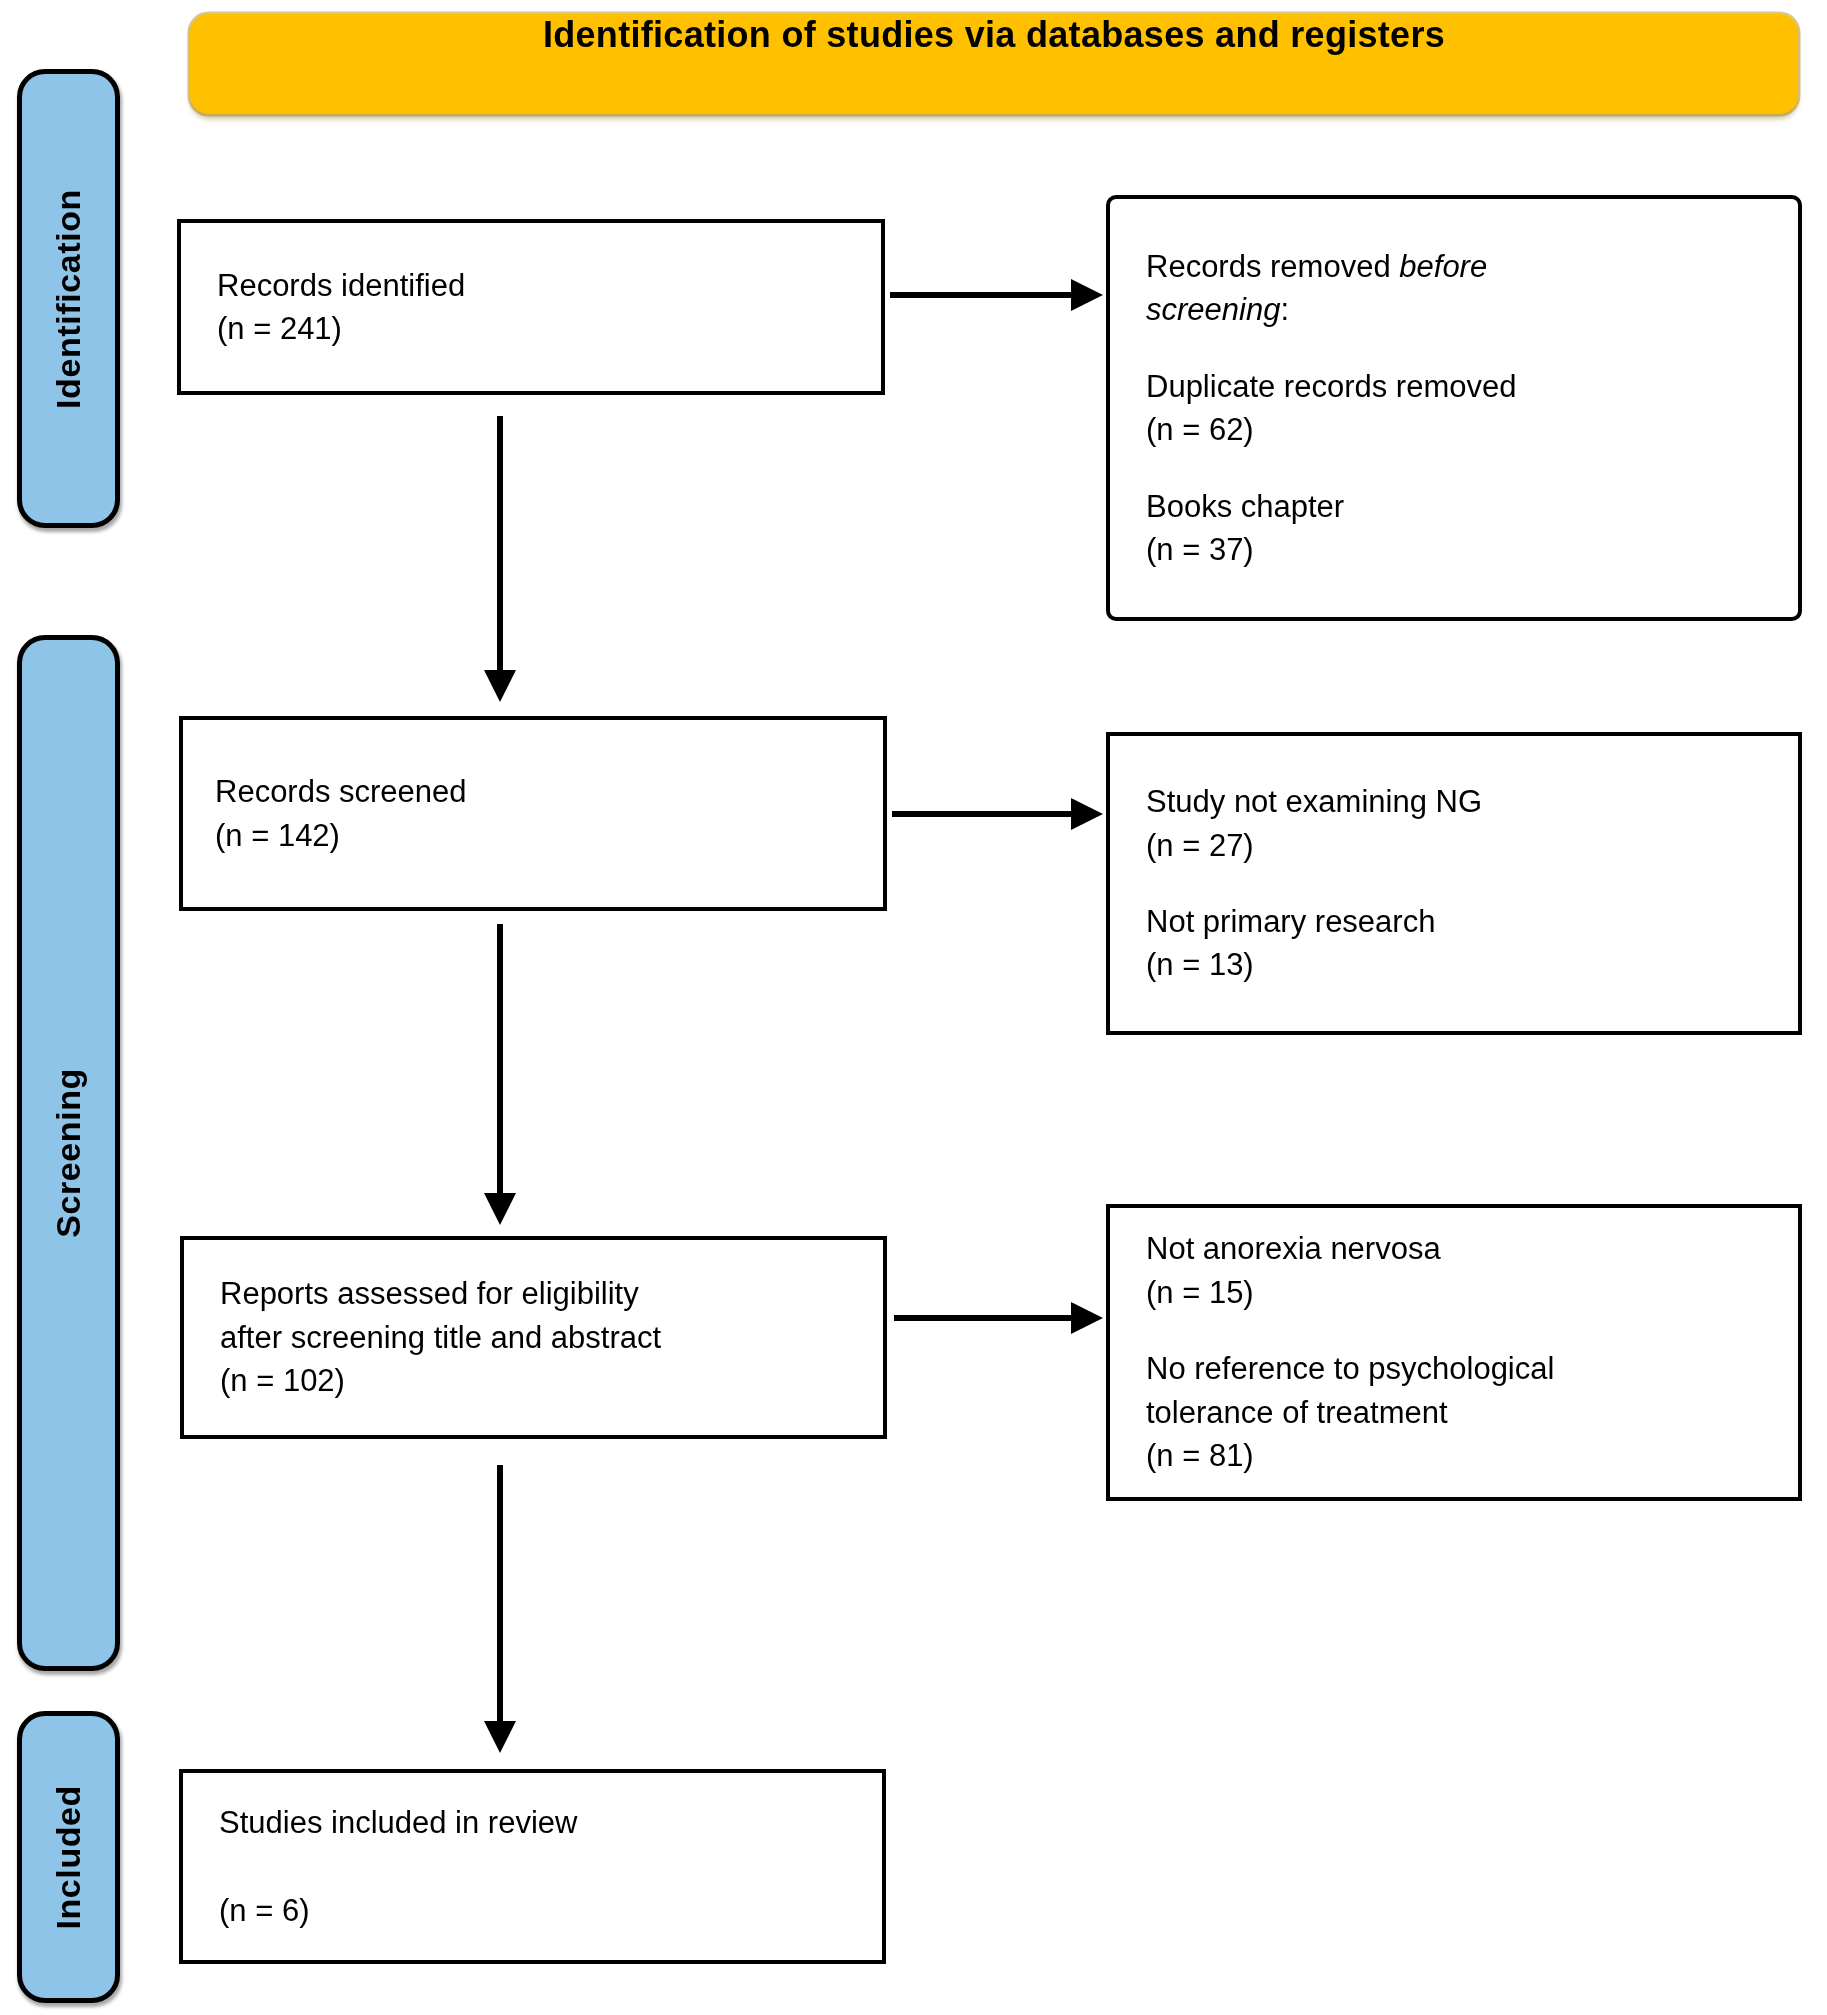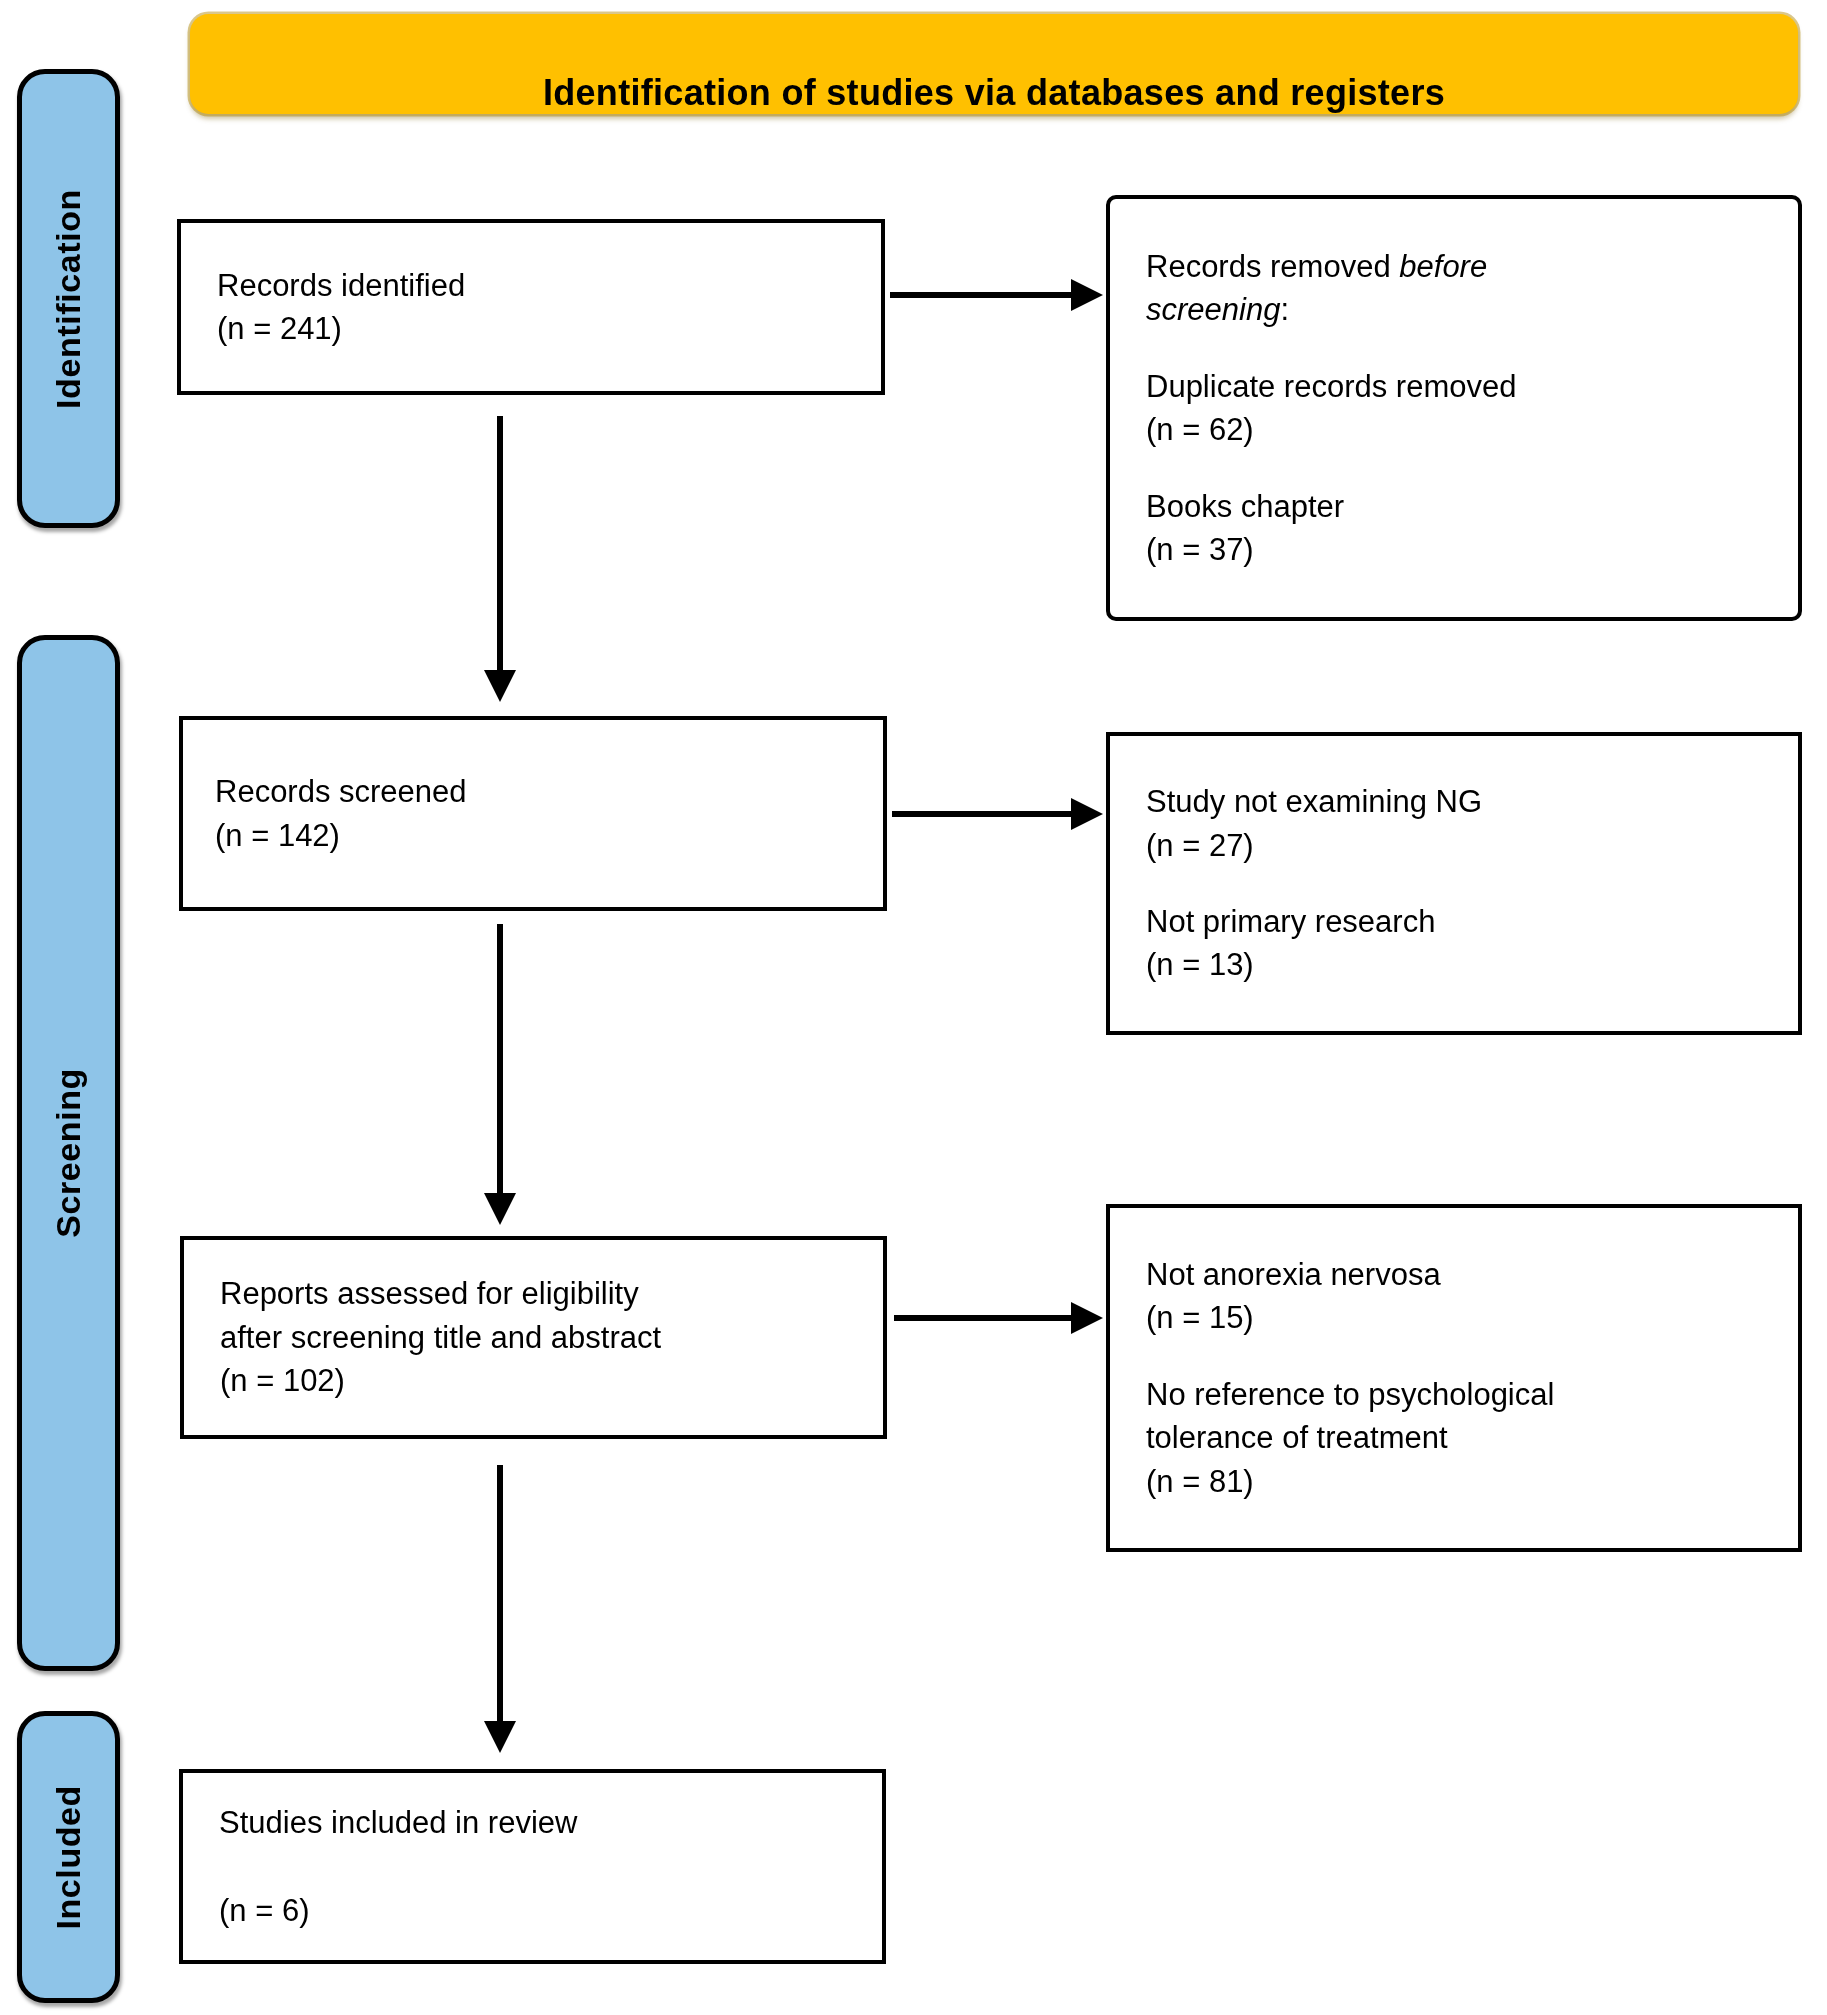--- a/index.html
+++ b/index.html
@@ -11,7 +11,7 @@
   .banner{
     position:absolute;left:190px;top:13.6px;width:1608px;height:100px;
     background:var(--banner-bg,#FFC000);border-radius:18.5px;
-    display:flex;align-items:flex-end;justify-content:center;
+    display:flex;align-items:flex-start;justify-content:center;
     box-shadow:0 0 0 2.5px rgba(176,132,0,.45),0 4.3px 5.5px rgba(120,95,10,.35);
   }
   .banner-label{font-weight:bold;font-size:36px;letter-spacing:0.3px;}

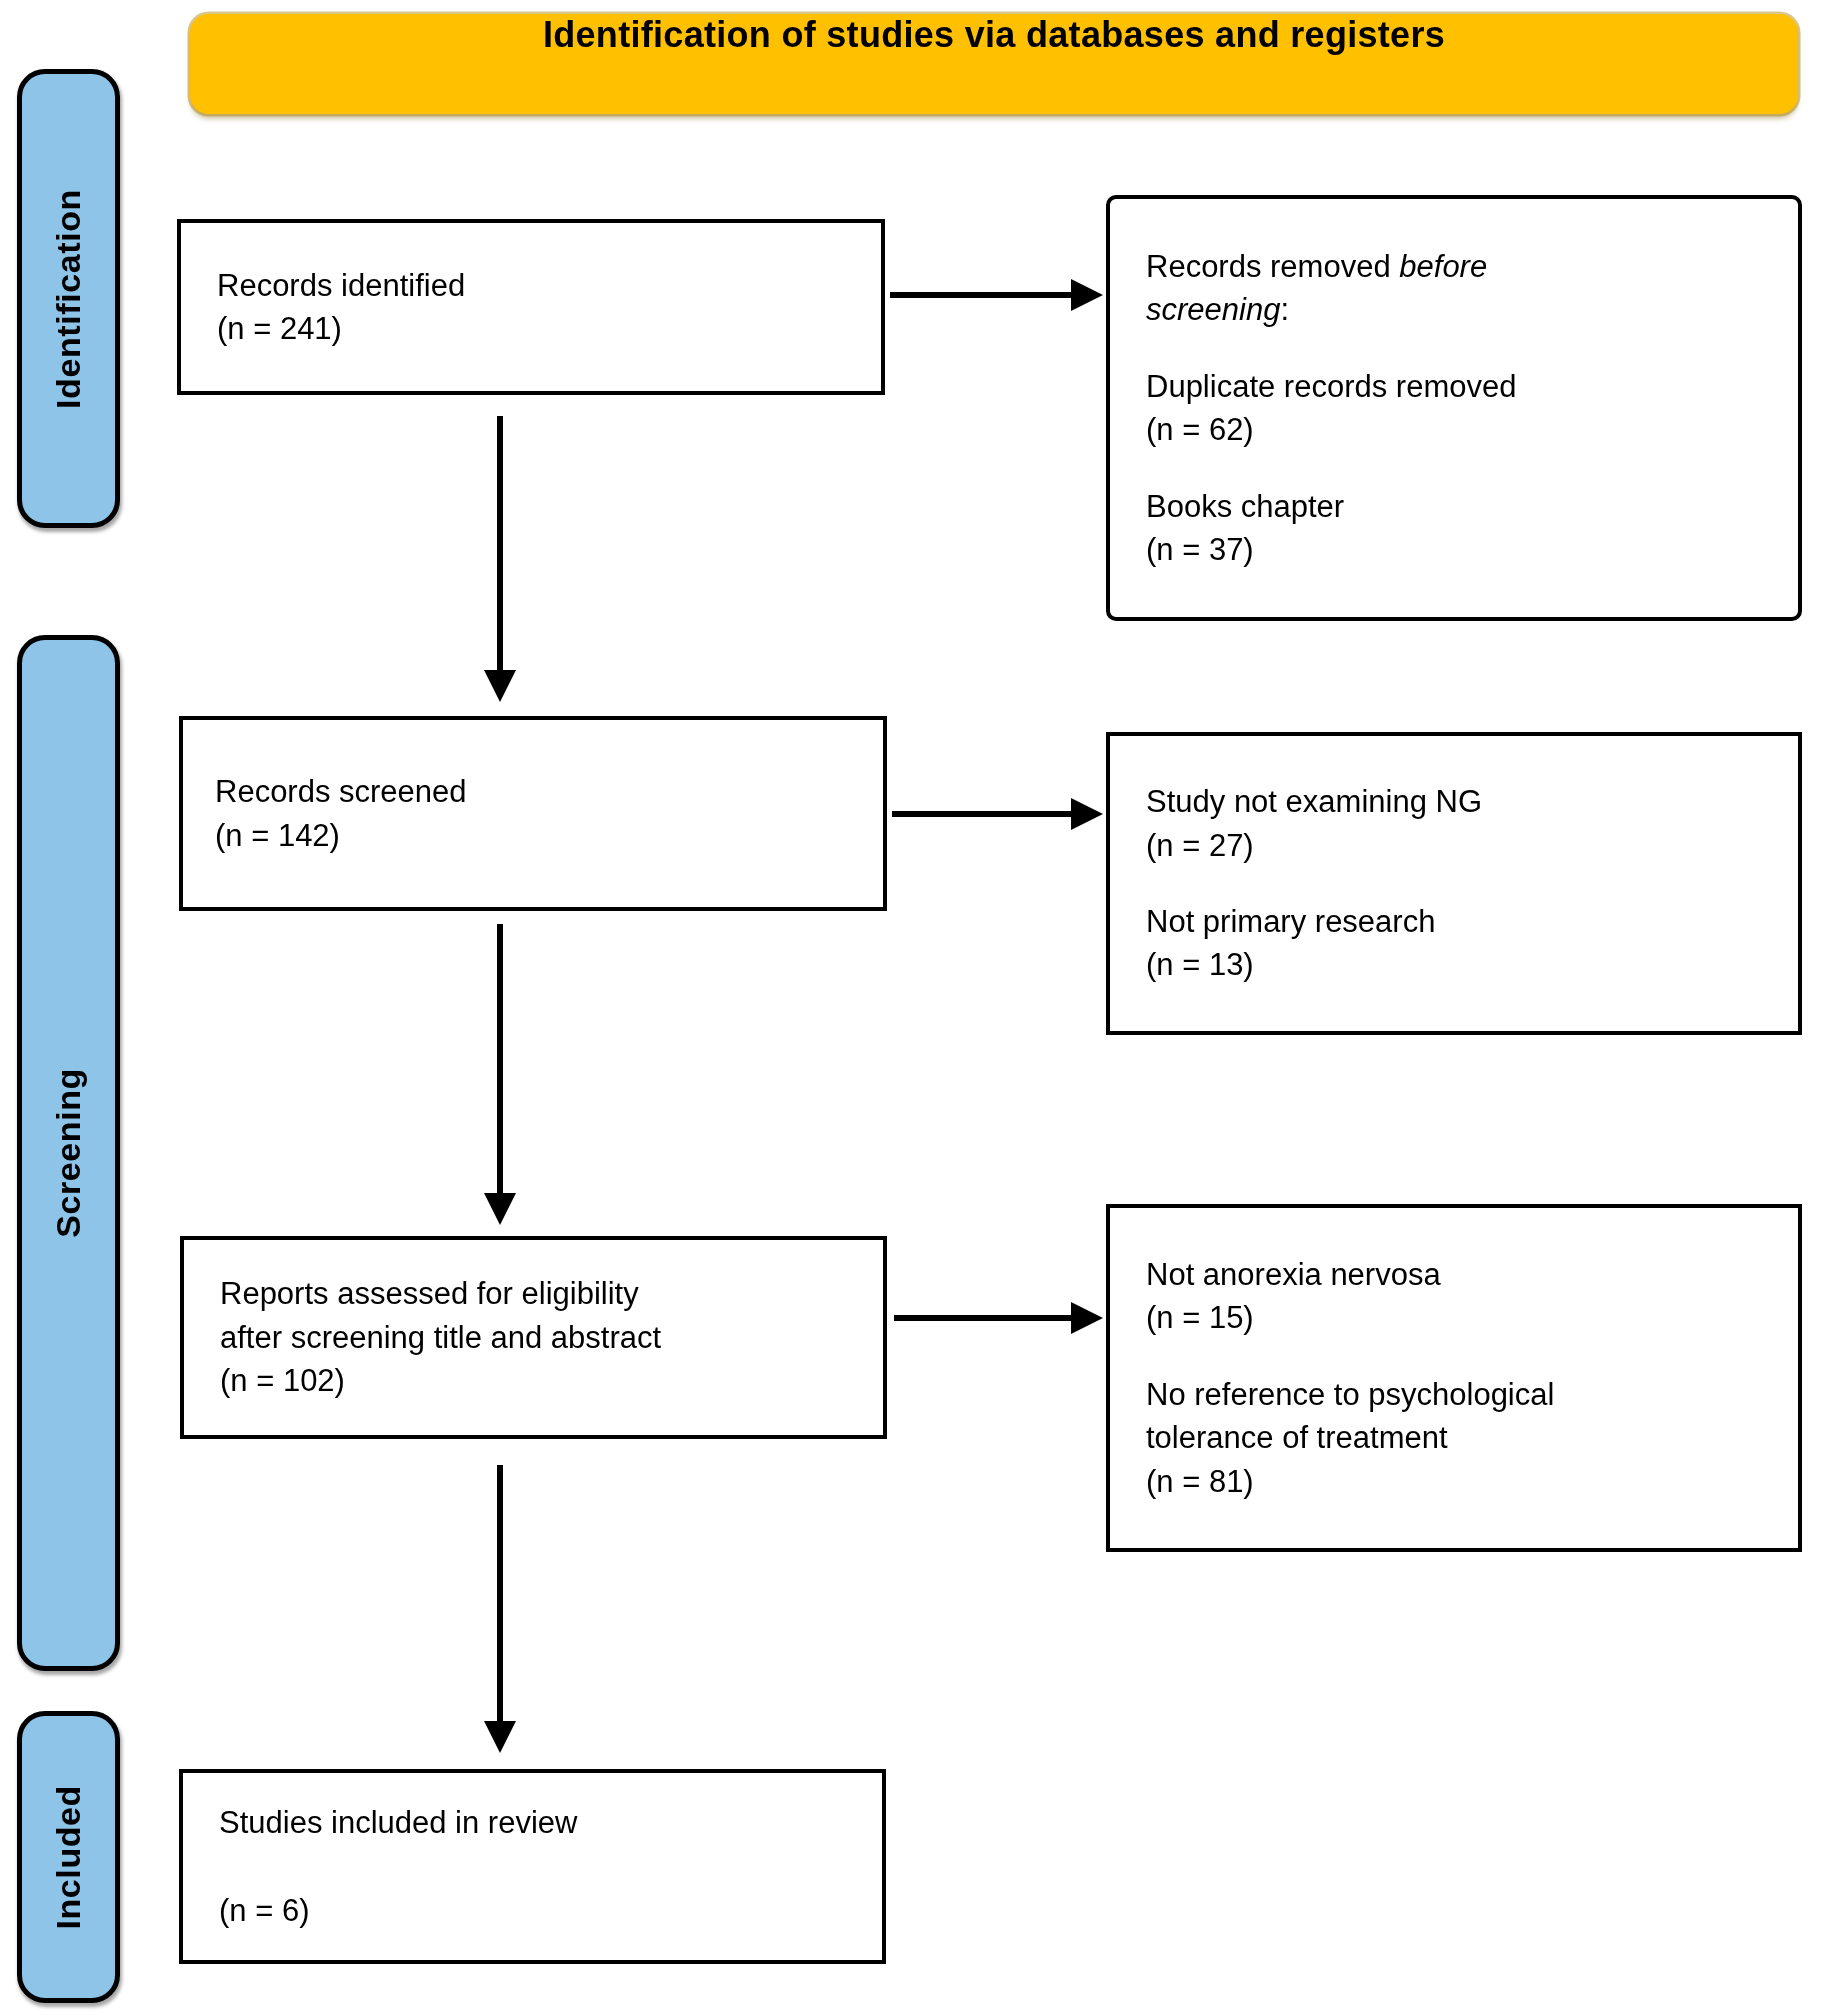--- a/index.html
+++ b/index.html
@@ -41,7 +41,7 @@
   .box-included{left:179px;top:1769px;width:707px;height:195px;gap:44px;}
   .box-removed{left:1106px;top:195px;width:696px;height:426px;border-radius:10px;}
   .box-screen-excl{left:1106px;top:732px;width:696px;height:303px;}
-  .box-elig-excl{left:1106px;top:1204px;width:696px;height:348px;}
+  .box-elig-excl{left:1106px;top:1204px;width:696px;height:297px;}
   .line{display:block;}
   .para{margin:16.6px 0;}
   .para:first-child{margin-top:0;}

